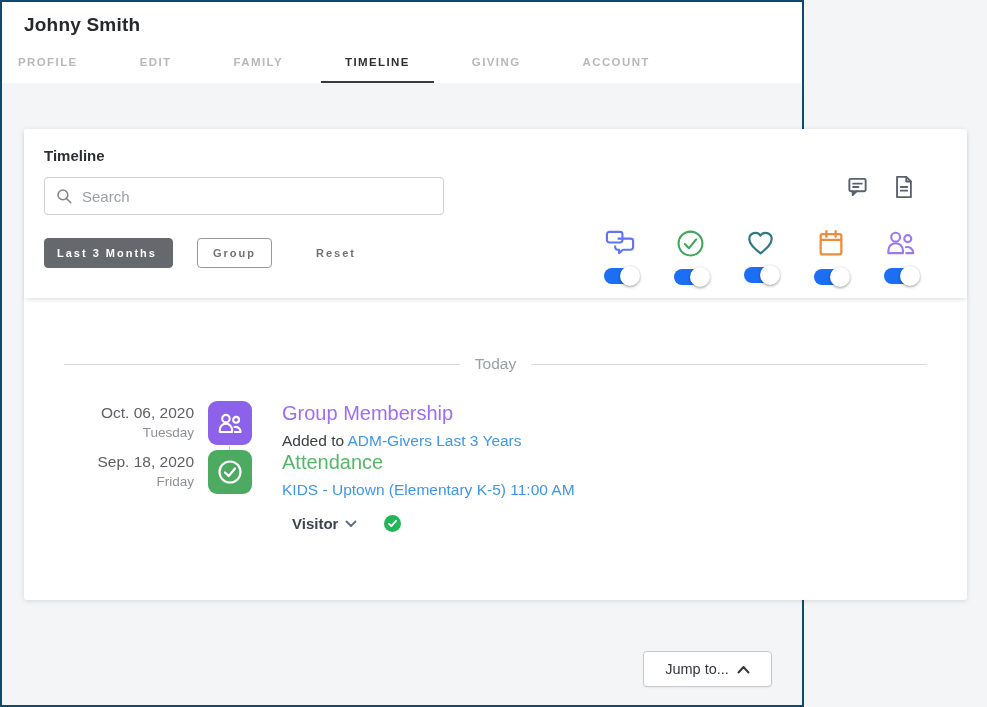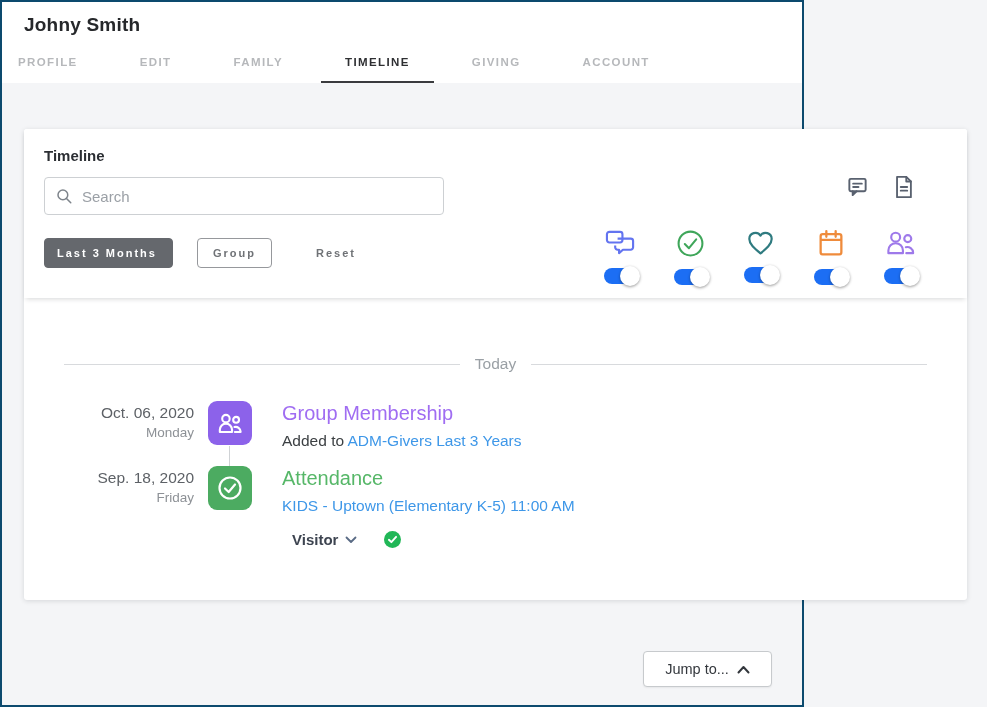--- a/index.html
+++ b/index.html
@@ -252,7 +252,7 @@
       <div class="entry">
         <div class="date-col">
           <div class="date-main">Oct. 06, 2020</div>
-          <div class="date-day">Monday</div>
+          <div class="date-day">Tuesday</div>
         </div>
         <div class="icon-col">
           <div class="event-badge badge-purple">

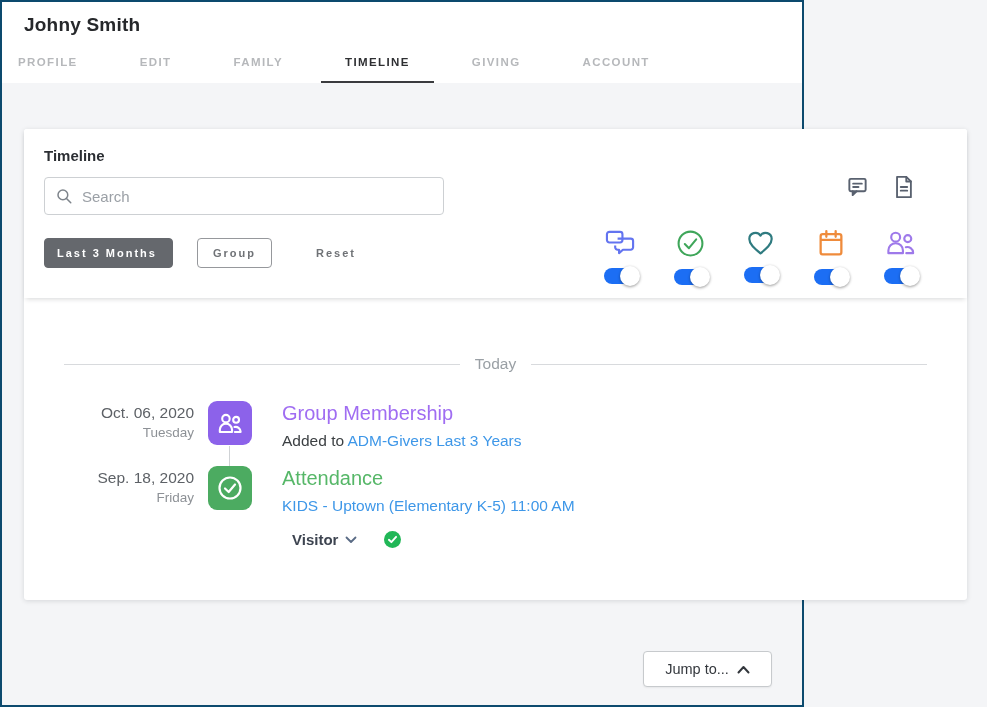--- a/index.html
+++ b/index.html
@@ -92,7 +92,7 @@
   .today-divider .line { flex:1; height:1px; background:#d8dadd; }
   .today-divider .today-label { padding:0 15px; }
   .entry { display:flex; margin-top:28px; }
-  .entry.second { margin-top:16px; }
+  .entry.second { margin-top:0; }
   .date-col { width:130px; text-align:right; padding-top:3px; }
   .date-main { font-size:15.5px; color:#5d6166;text-align:right; }
   .date-day { font-size:13.5px; color:#8d9196; margin-top:3px; }

